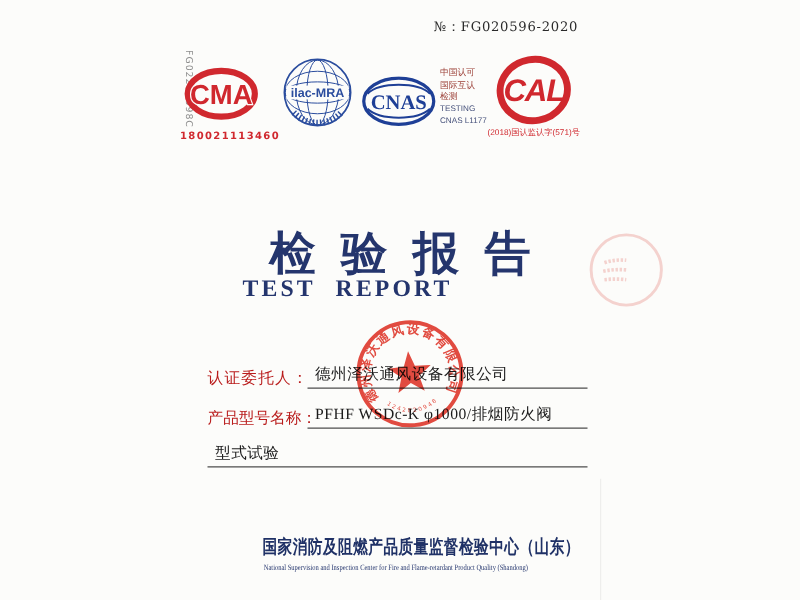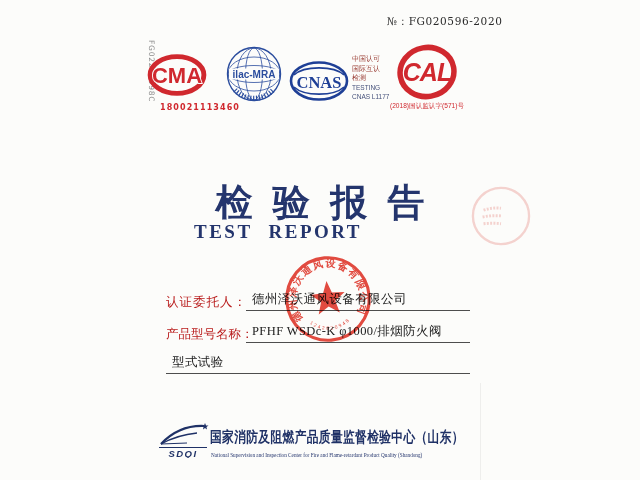--- a/index.html
+++ b/index.html
@@ -10,7 +10,7 @@
   
   .report-no{
     position:absolute;left:347px;top:15px;font-size:10.5px;letter-spacing:.6px;
-    color:#2a2a2a;font-family:"DejaVu Serif",serif;margin-left:40px;
+    color:#2a2a2a;font-family:"DejaVu Serif",serif;
   }
   .side-code{
     position:absolute;left:147px;top:40px;writing-mode:vertical-rl;

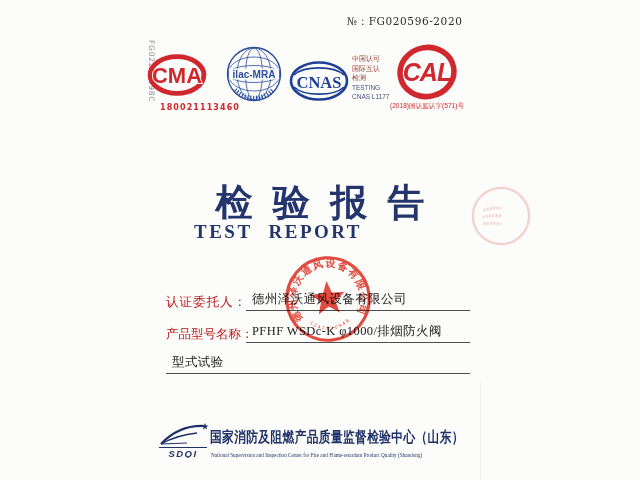--- a/index.html
+++ b/index.html
@@ -19,7 +19,7 @@
   
   .cma{position:absolute;left:144px;top:53px;width:64px;text-align:right;}
   .cma-number{font-size:8px;font-weight:bold;color:#d0282e;letter-spacing:1.1px;
-    margin-top:2px;white-space:nowrap;font-family:"DejaVu Sans",sans-serif;margin-left:16px;}
+    margin-top:2px;white-space:nowrap;font-family:"DejaVu Sans",sans-serif;}
   .ilac{position:absolute;left:226px;top:45px;}
   .cnas{position:absolute;left:289px;top:61px;}
   .cnas-text{position:absolute;left:352px;top:54px;width:44px;line-height:9.5px;

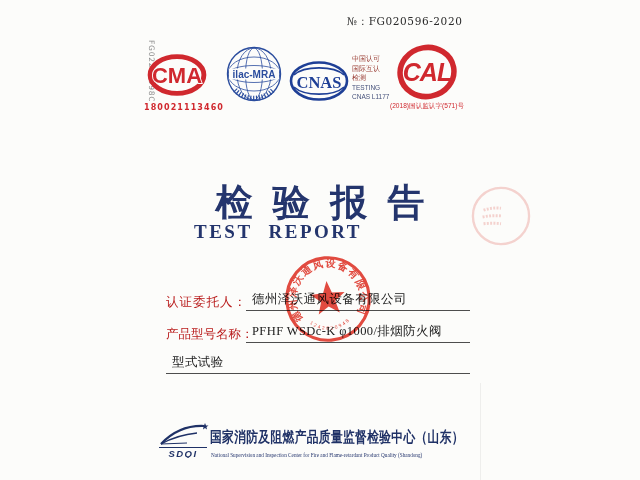--- a/index.html
+++ b/index.html
@@ -167,18 +167,6 @@
 
   <div class="crease"></div>
 
-  <div class="footer-logo">
-    <svg width="52" height="36" viewBox="0 0 52 36">
-      <g stroke="#1f3166" fill="none">
-        <path d="M4 22 Q22 3 47 4" stroke-width="2.2"></path>
-        <path d="M4 22 Q20 13 40 11" stroke-width="1.4"></path>
-        <path d="M4 22 L30 21" stroke-width="1.2"></path>
-        <line x1="2" y1="25.5" x2="50" y2="25.5" stroke-width="1"></line>
-      </g>
-      <polygon points="48,1 49,3.4 51.5,3.6 49.5,5 50,7.4 48,6 46,7.4 46.5,5 44.5,3.6 47,3.4" fill="#1f3166"></polygon>
-      <text x="26" y="34.5" text-anchor="middle" font-size="9.5" font-weight="bold" font-style="italic" font-family="Liberation Sans, sans-serif" fill="#1f3166" letter-spacing="1.5">SDQI</text>
-    </svg>
-  </div>
   <div class="org-zh">国家消防及阻燃产品质量监督检验中心（山东）</div>
   <div class="org-en">National Supervision and Inspection Center for Fire and Flame-retardant Product Quality (Shandong)</div>
 

